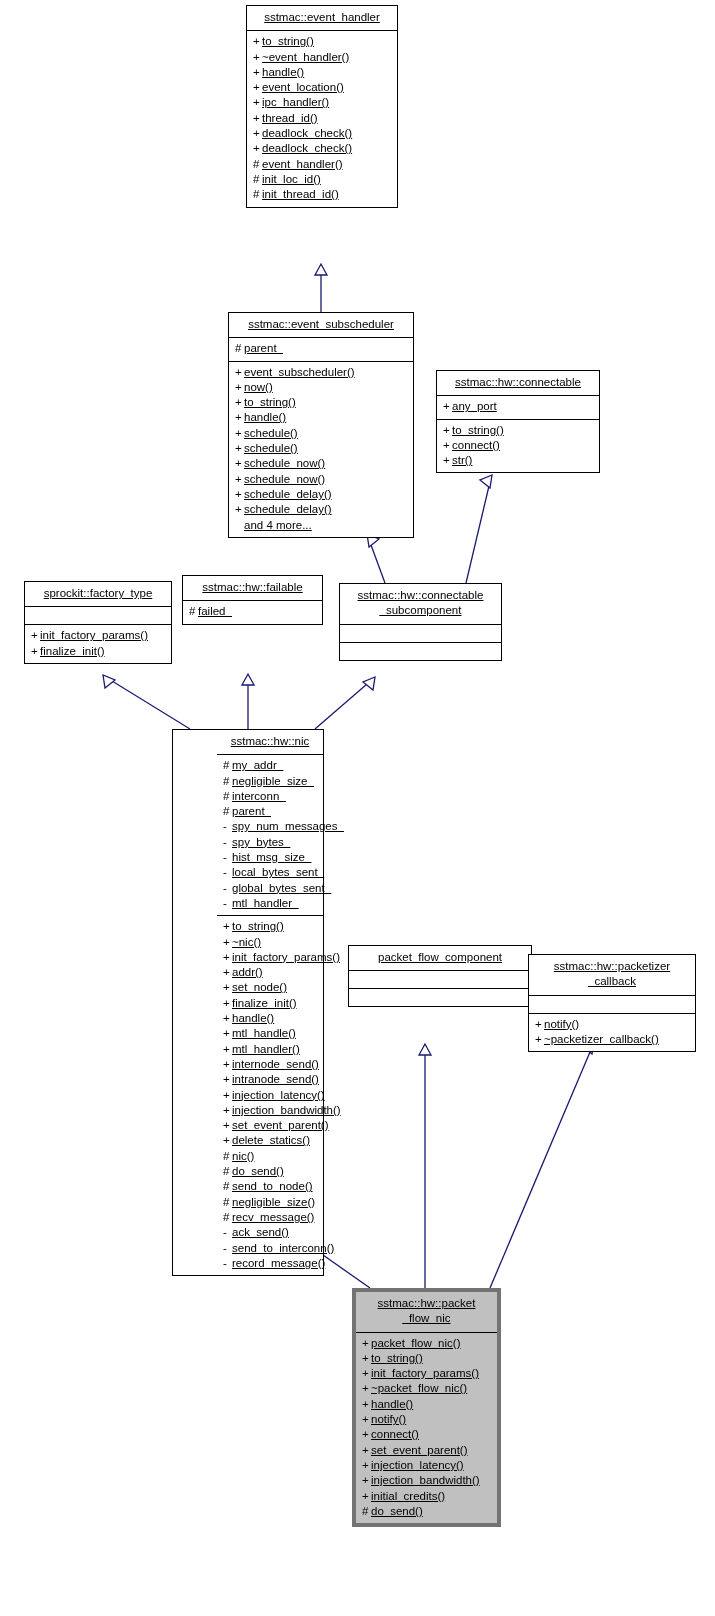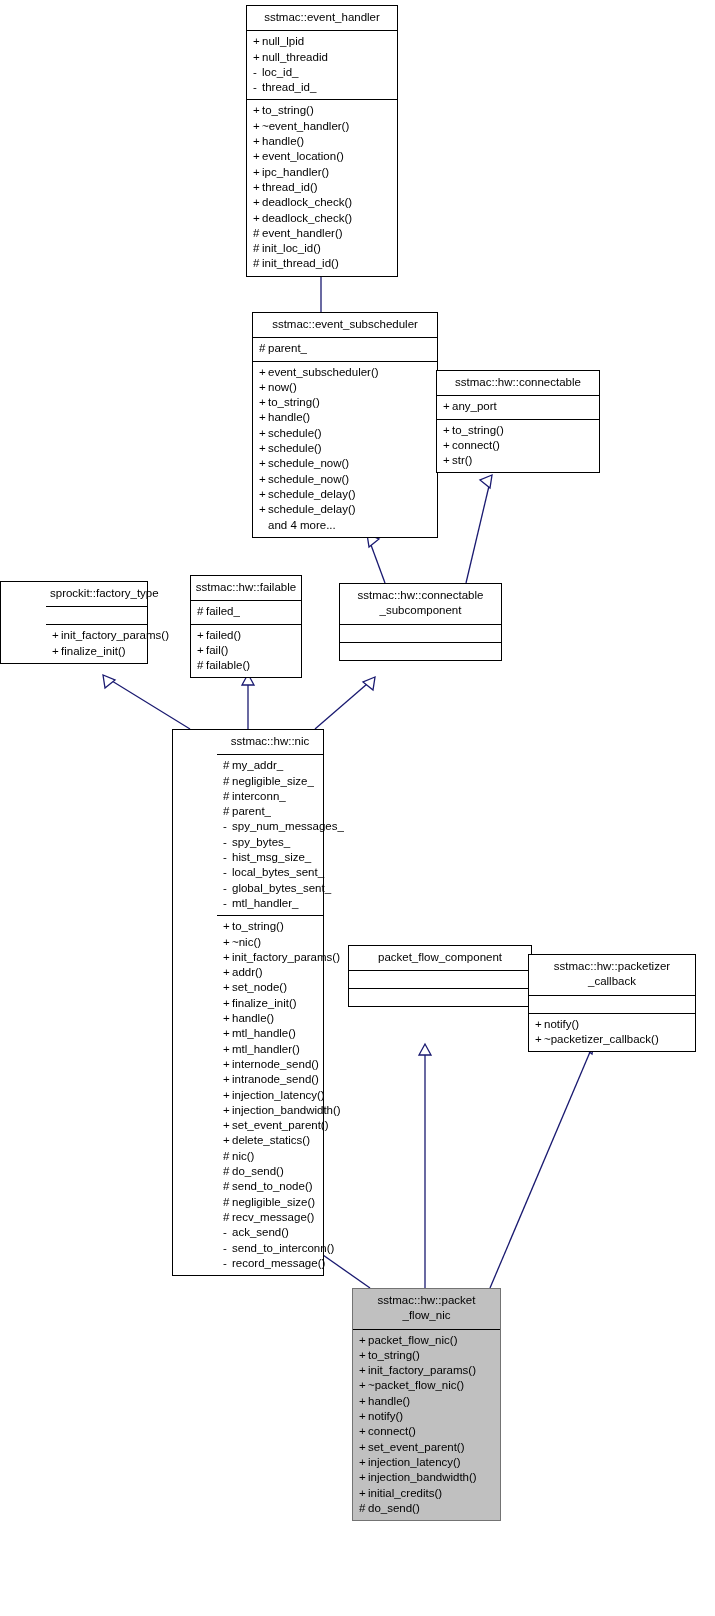--- a/index.html
+++ b/index.html
@@ -28,6 +28,7 @@
     line-height: 15.3px;
     color: #000000;
     z-index: 5;
+    text-decoration: underline;
   }
   .uml-box.highlight {
     background: #c0c0c0;

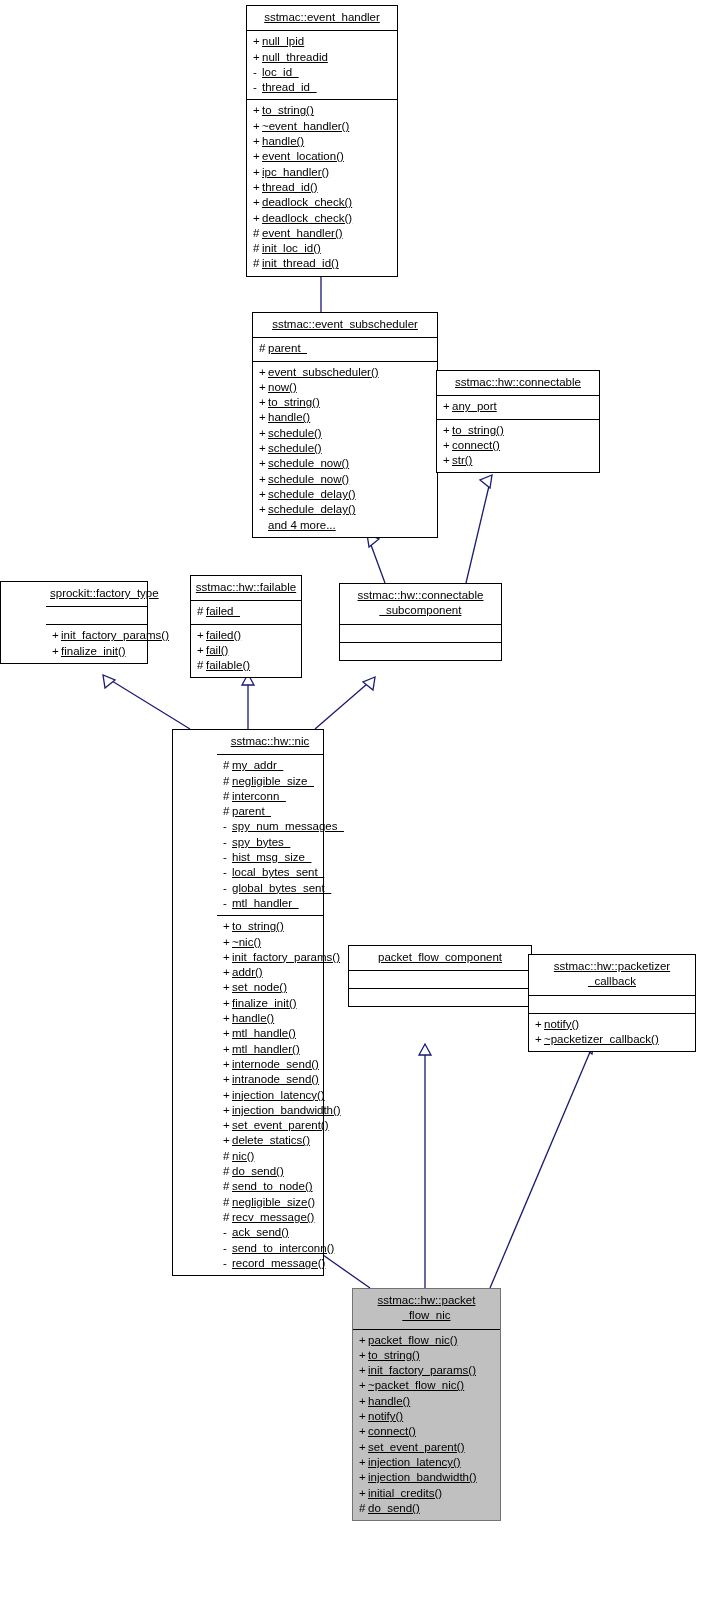--- a/index.html
+++ b/index.html
@@ -116,12 +116,6 @@
   <div id="boxes">
       <div class="uml-box" style="left: 246px; top: 5px; width: 152px;">
         <div class="uml-title">sstmac::event_handler</div>
-        <div class="uml-sec">
-          <div class="uml-row"><span class="vis">+</span><span>null_lpid</span></div>
-          <div class="uml-row"><span class="vis">+</span><span>null_threadid</span></div>
-          <div class="uml-row"><span class="vis">-</span><span>loc_id_</span></div>
-          <div class="uml-row"><span class="vis">-</span><span>thread_id_</span></div>
-        </div>
         <div class="uml-sec">
           <div class="uml-row"><span class="vis">+</span><span>to_string()</span></div>
           <div class="uml-row"><span class="vis">+</span><span>~event_handler()</span></div>

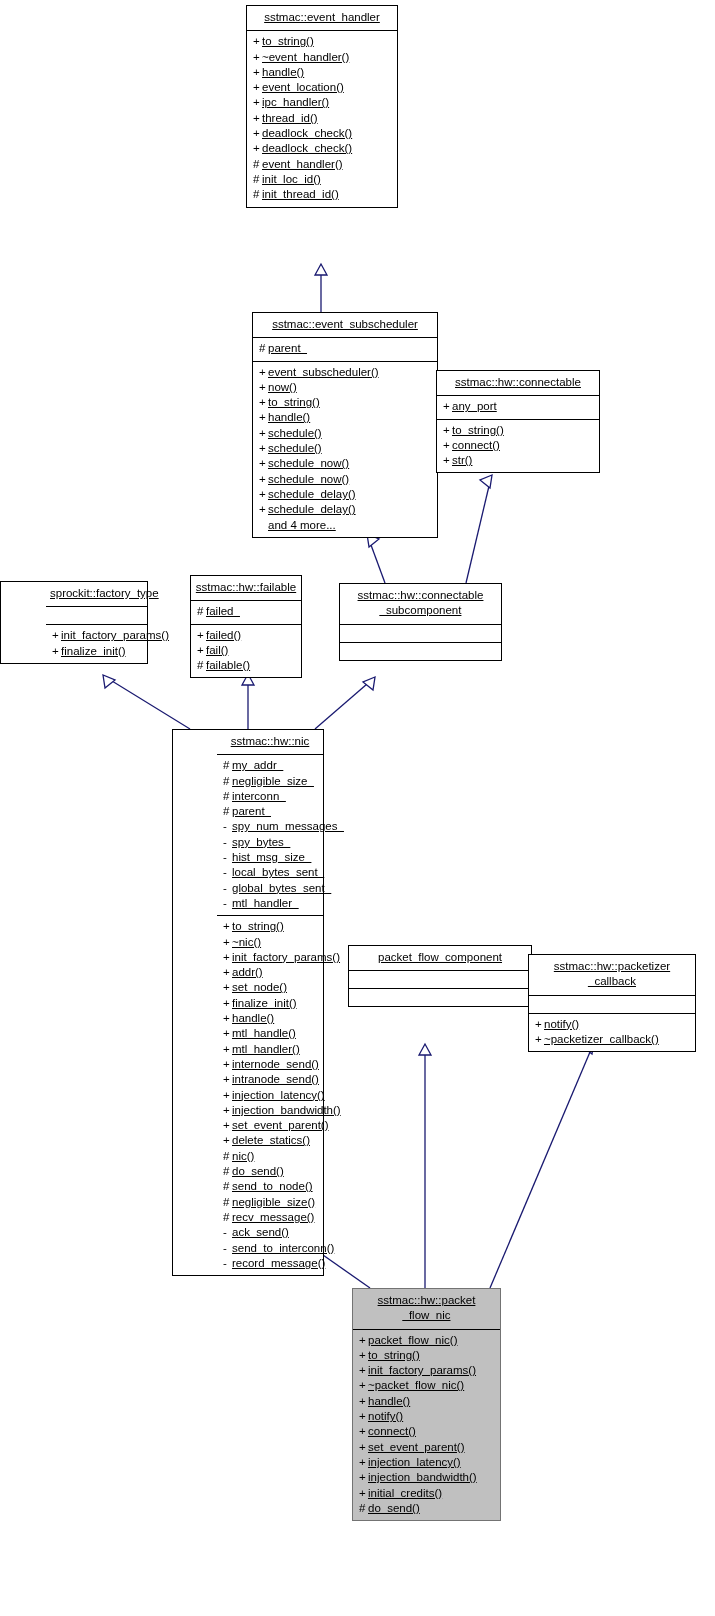--- a/index.html
+++ b/index.html
@@ -130,7 +130,7 @@
           <div class="uml-row"><span class="vis">#</span><span>init_thread_id()</span></div>
         </div>
       </div>
-      <div class="uml-box" style="left: 228px; top: 312px; width: 186px; margin-left: 24px;">
+      <div class="uml-box" style="left: 228px; top: 312px; width: 186px;">
         <div class="uml-title">sstmac::event_subscheduler</div>
         <div class="uml-sec">
           <div class="uml-row"><span class="vis">#</span><span>parent_</span></div>

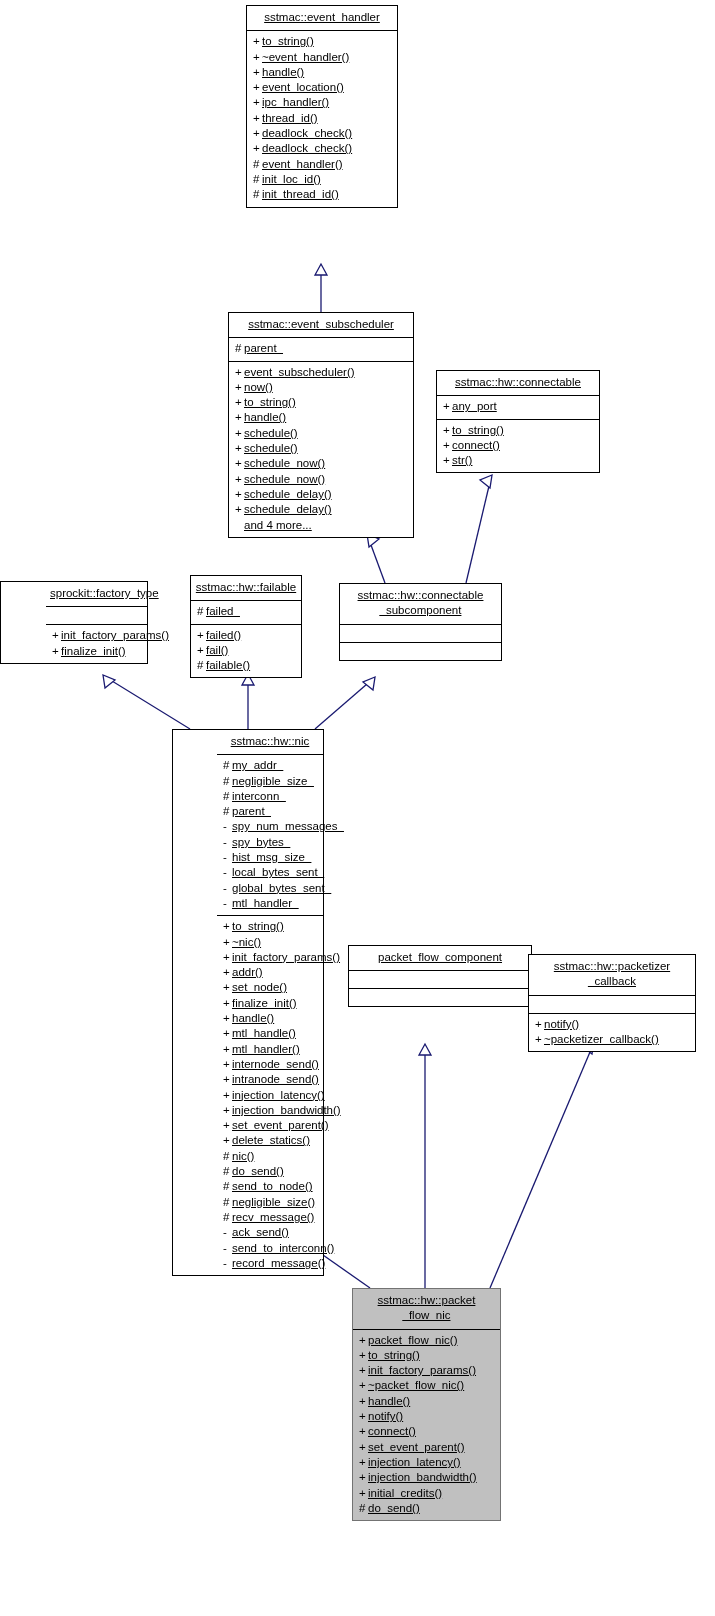--- a/index.html
+++ b/index.html
@@ -160,7 +160,7 @@
           <div class="uml-row"><span class="vis">+</span><span>str()</span></div>
         </div>
       </div>
-      <div class="uml-box" style="left: 0; top: 581px; width: 148px; padding-left: 45px;">
+      <div class="uml-box" style="left: 24px; top: 581px; width: 148px;">
         <div class="uml-title">sprockit::factory_type</div>
         <div class="uml-sec empty"></div>
         <div class="uml-sec">

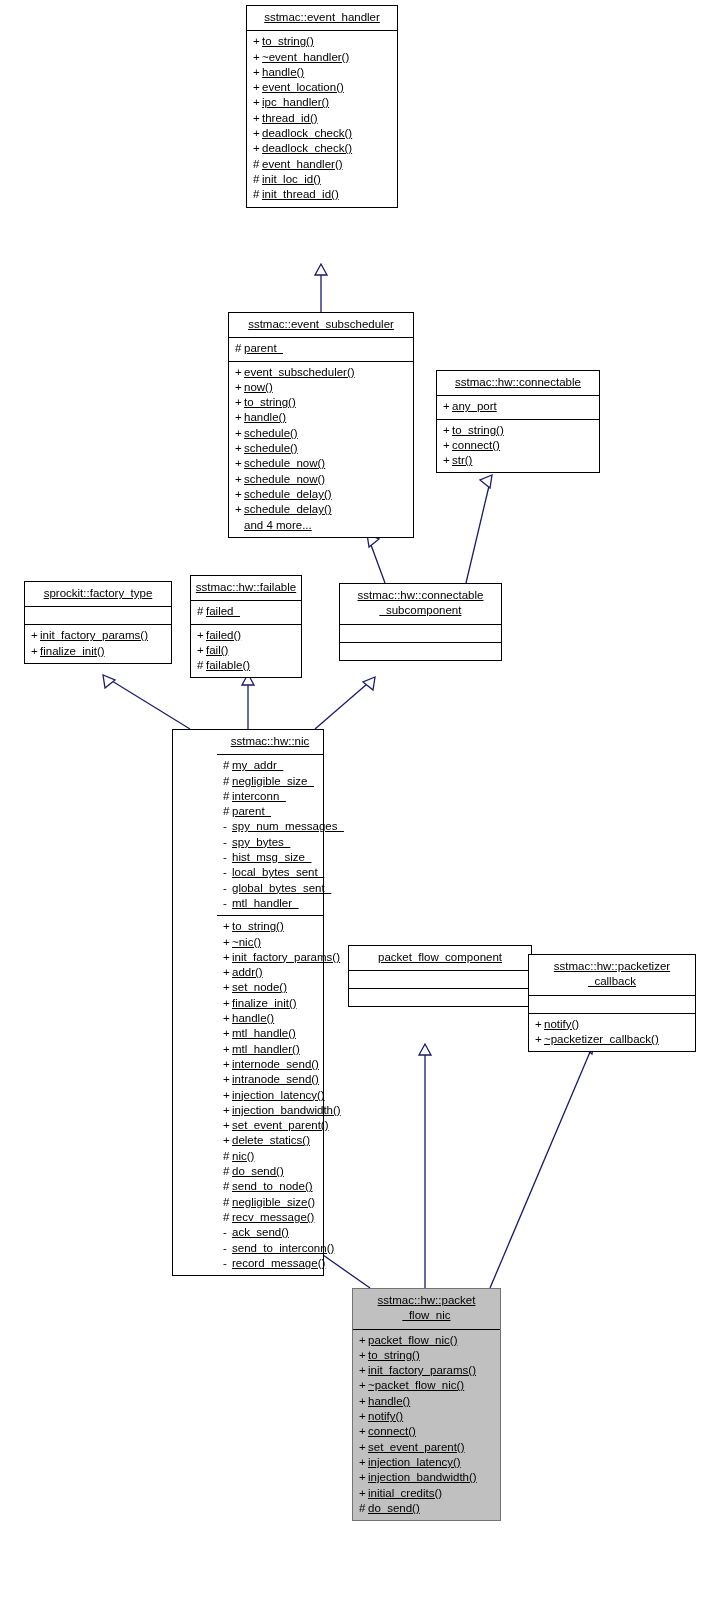--- a/index.html
+++ b/index.html
@@ -168,7 +168,7 @@
           <div class="uml-row"><span class="vis">+</span><span>finalize_init()</span></div>
         </div>
       </div>
-      <div class="uml-box" style="left: 182px; top: 575px; width: 112px; margin-left: 8px;">
+      <div class="uml-box" style="left: 182px; top: 575px; width: 141px;">
         <div class="uml-title">sstmac::hw::failable</div>
         <div class="uml-sec">
           <div class="uml-row"><span class="vis">#</span><span>failed_</span></div>

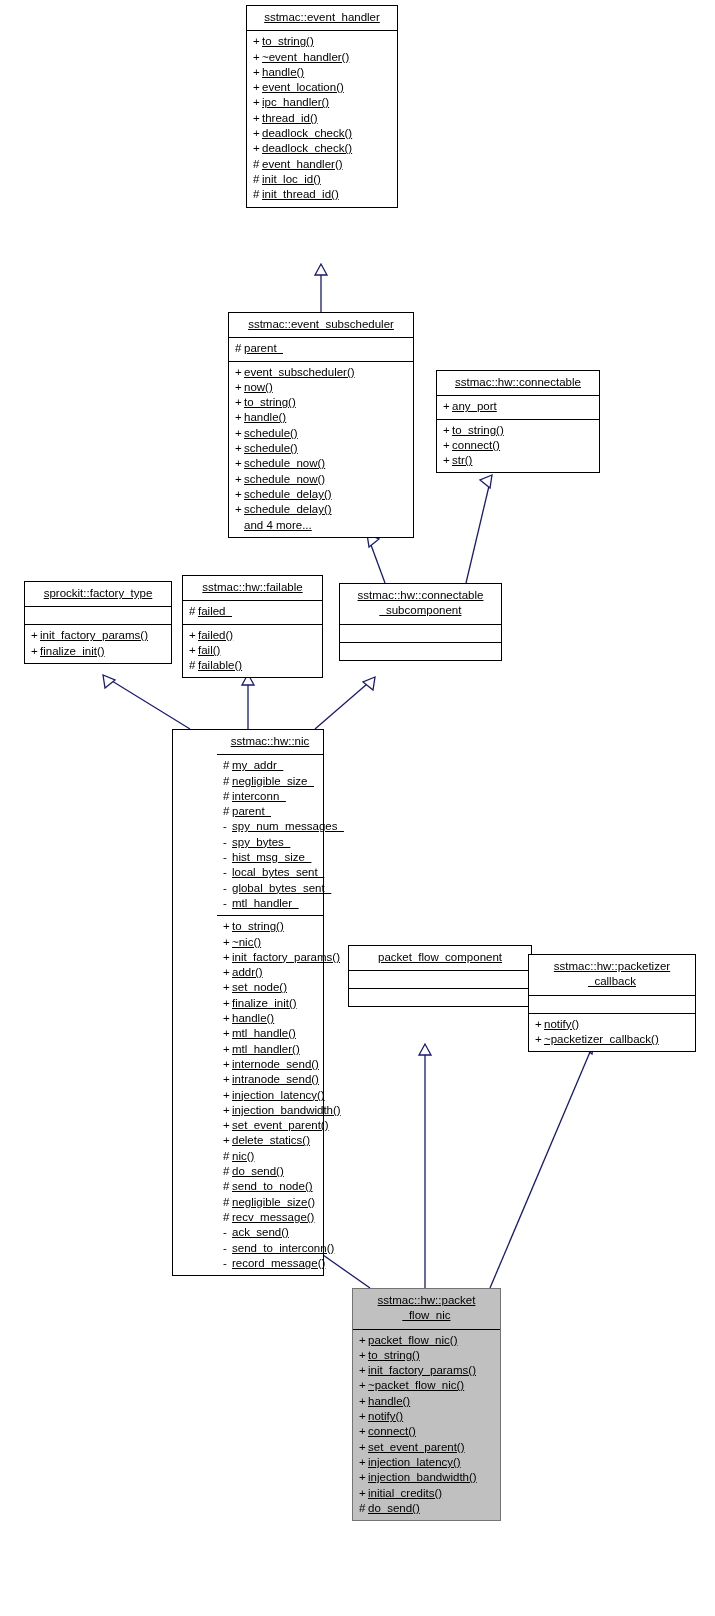--- a/index.html
+++ b/index.html
@@ -172,11 +172,6 @@
         <div class="uml-title">sstmac::hw::failable</div>
         <div class="uml-sec">
           <div class="uml-row"><span class="vis">#</span><span>failed_</span></div>
-        </div>
-        <div class="uml-sec">
-          <div class="uml-row"><span class="vis">+</span><span>failed()</span></div>
-          <div class="uml-row"><span class="vis">+</span><span>fail()</span></div>
-          <div class="uml-row"><span class="vis">#</span><span>failable()</span></div>
         </div>
       </div>
       <div class="uml-box" style="left: 339px; top: 583px; width: 163px;">

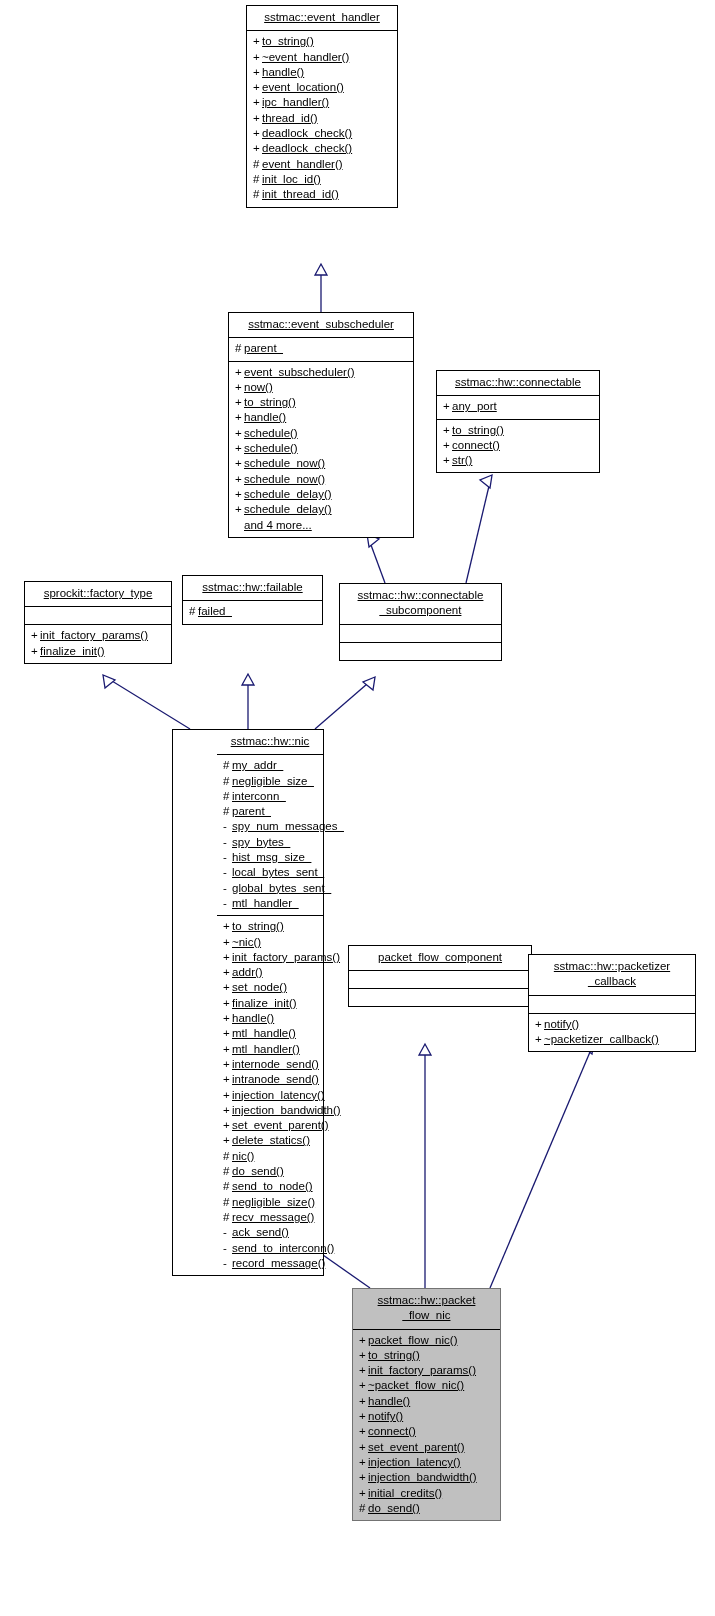--- a/index.html
+++ b/index.html
@@ -32,7 +32,7 @@
   }
   .uml-box.highlight {
     background: #c0c0c0;
-    border: 1px solid #737373;
+    border: 4px solid #737373;
   }
   .uml-title {
     text-align: center;

